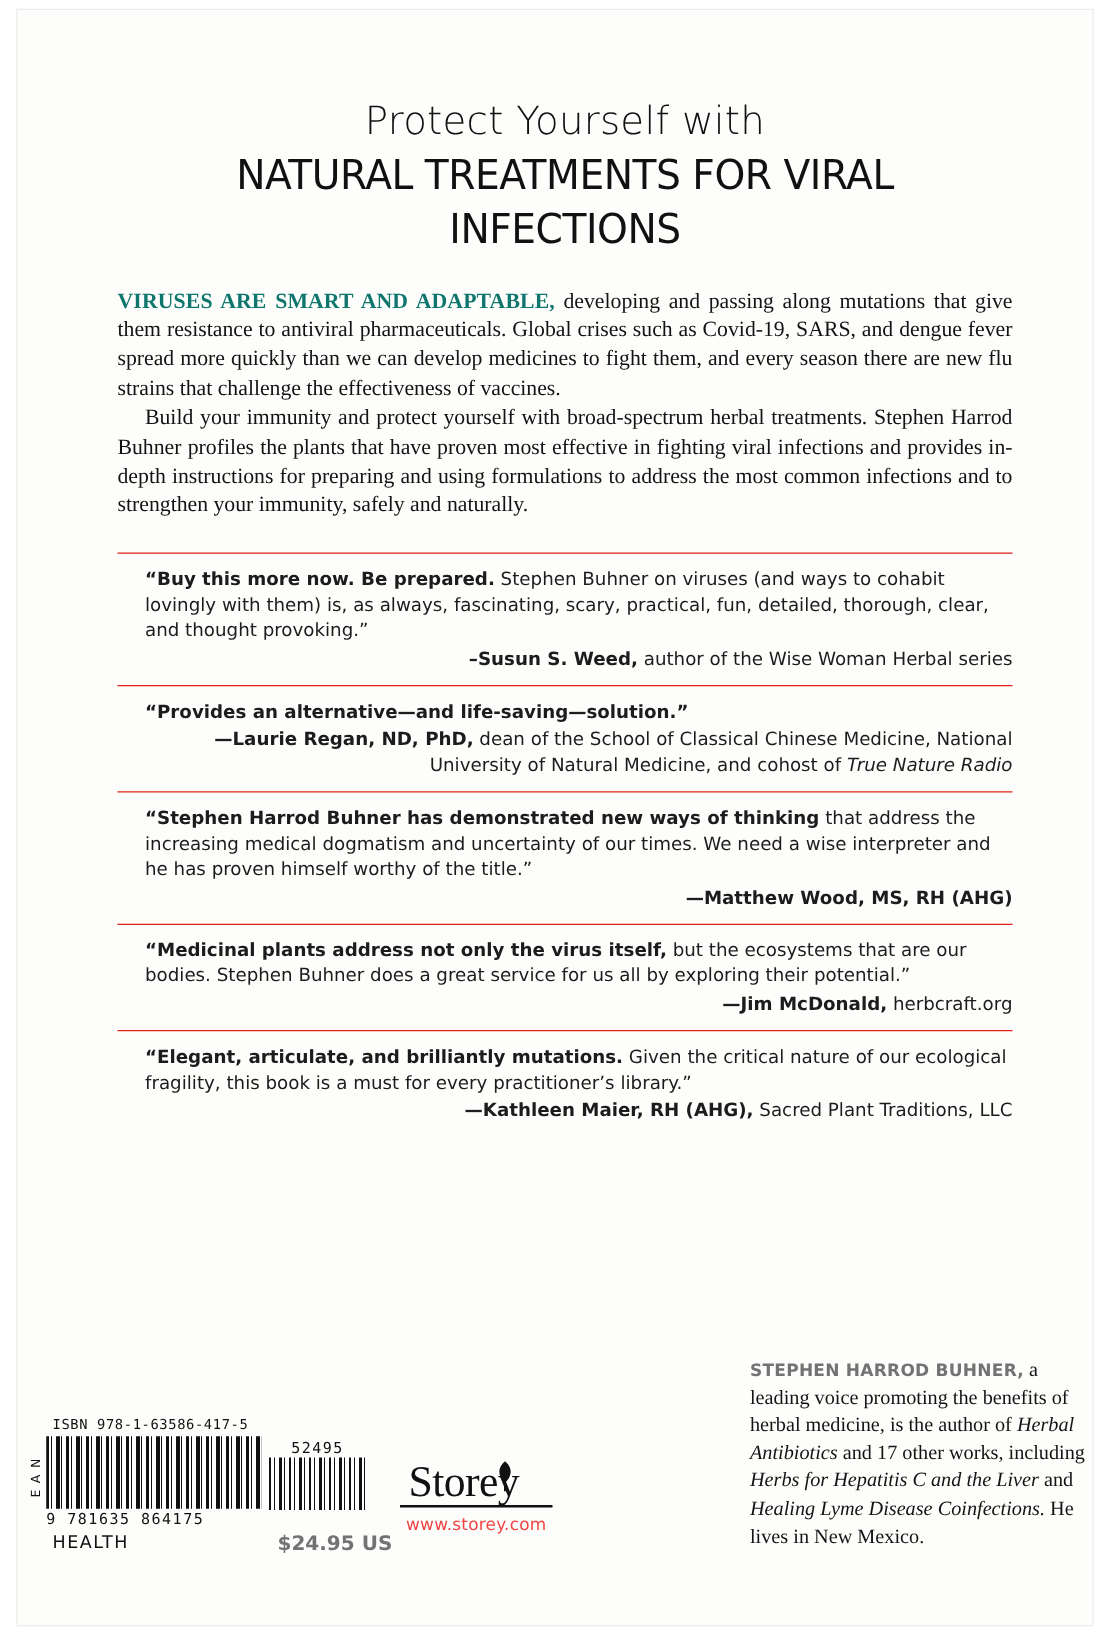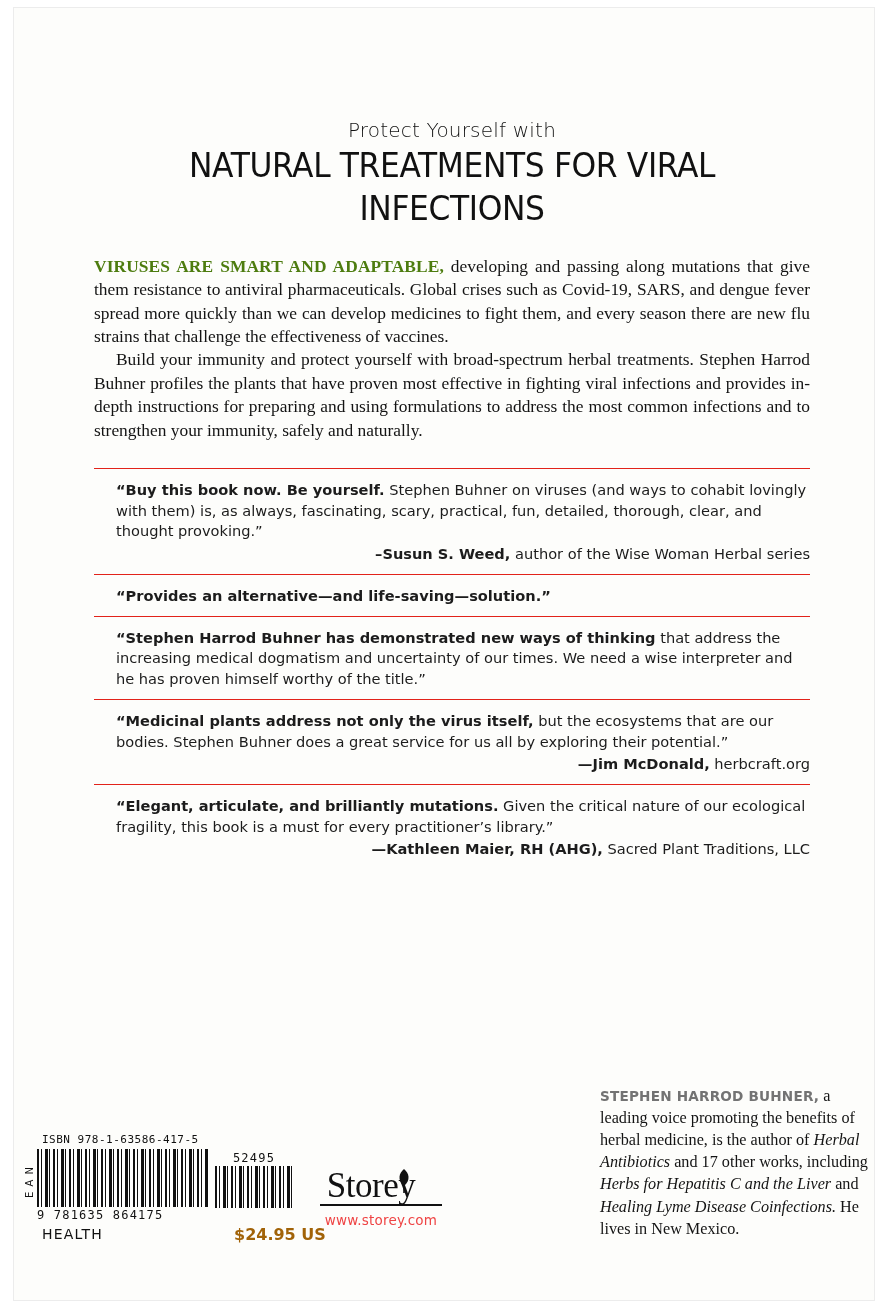--- a/index.html
+++ b/index.html
@@ -41,11 +41,10 @@
   .title-line1 {
     font-family: "DejaVu Sans", sans-serif;
     font-weight: 300;
-    font-size: 20px;
+    font-size: 31px;
     letter-spacing: 0.2px;
     color: #111;
     line-height: 1.25;
-    margin-top: 40px;
   }
   .title-line2 {
     font-family: "DejaVu Sans", sans-serif;

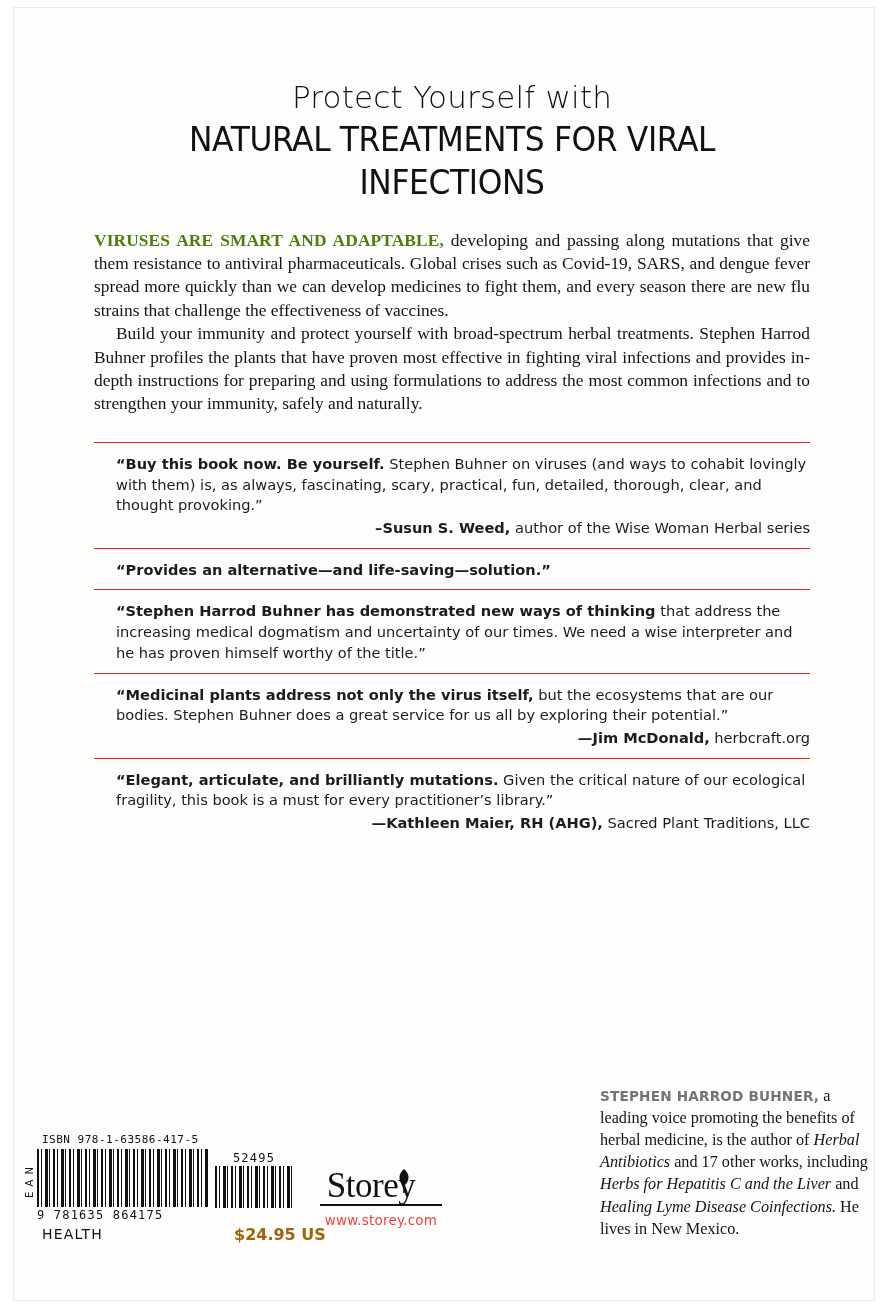--- a/index.html
+++ b/index.html
@@ -70,7 +70,7 @@
   .body-copy p { margin: 0; }
   .body-copy p.indent { text-indent: 22px; }
   .lead-red {
-    color: #4d7c0f;
+    color: #0f766e;
     font-weight: 700;
     letter-spacing: 0.1px;
   }

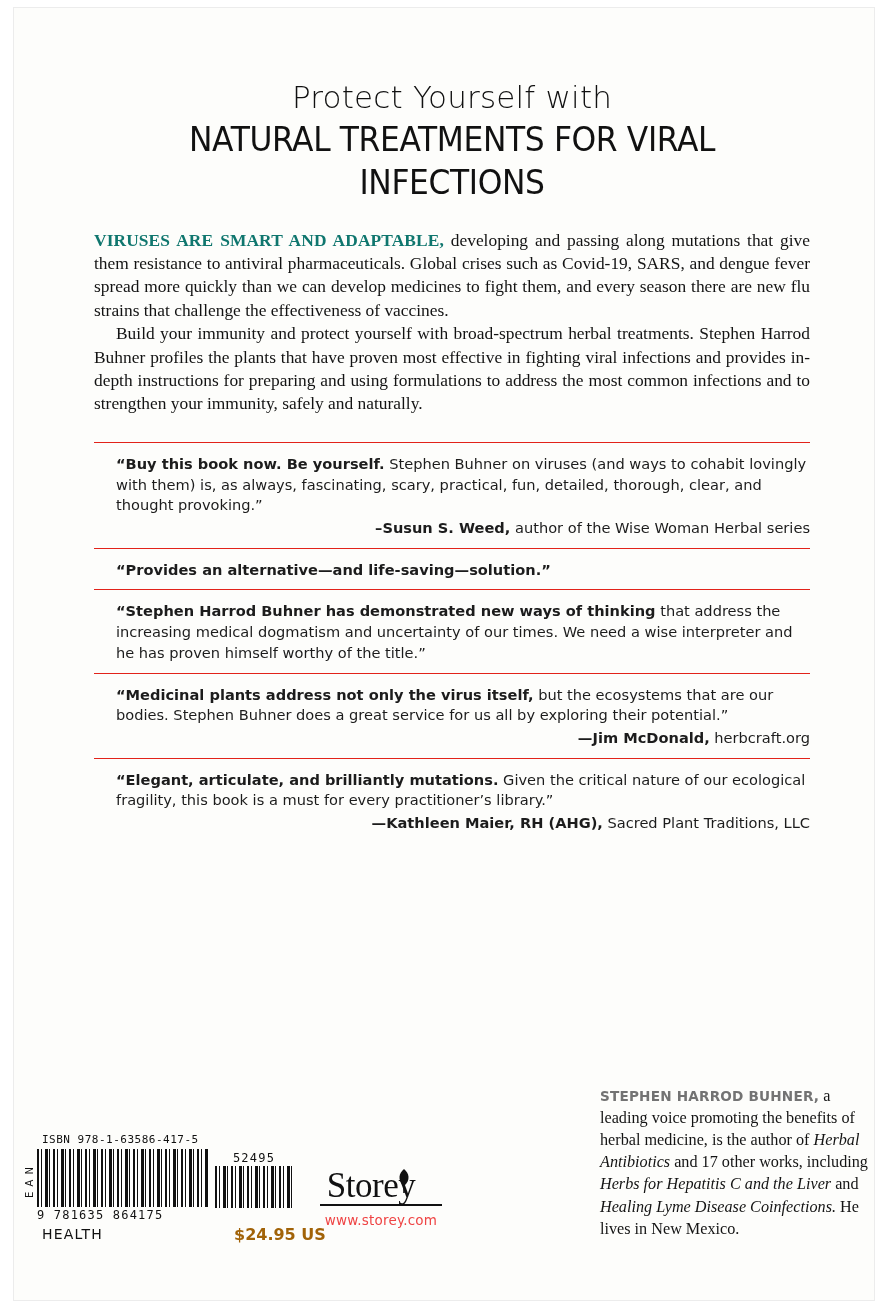--- a/index.html
+++ b/index.html
@@ -274,7 +274,7 @@
 
       <hr class="rule">
       <div class="blurb">
-        <span class="q">“Buy this book now. Be yourself.</span><span> Stephen Buhner on viruses (and ways to cohabit lovingly with them) is, as always, fascinating, scary, practical, fun, detailed, thorough, clear, and thought provoking.”</span>
+        <span class="q">“Buy this more now. Be prepared.</span><span> Stephen Buhner on viruses (and ways to cohabit lovingly with them) is, as always, fascinating, scary, practical, fun, detailed, thorough, clear, and thought provoking.”</span>
         <span class="attrib"><span class="who">–Susun S. Weed,</span><span> author of the Wise Woman Herbal series</span><span class="ital"></span></span>
       </div>
 

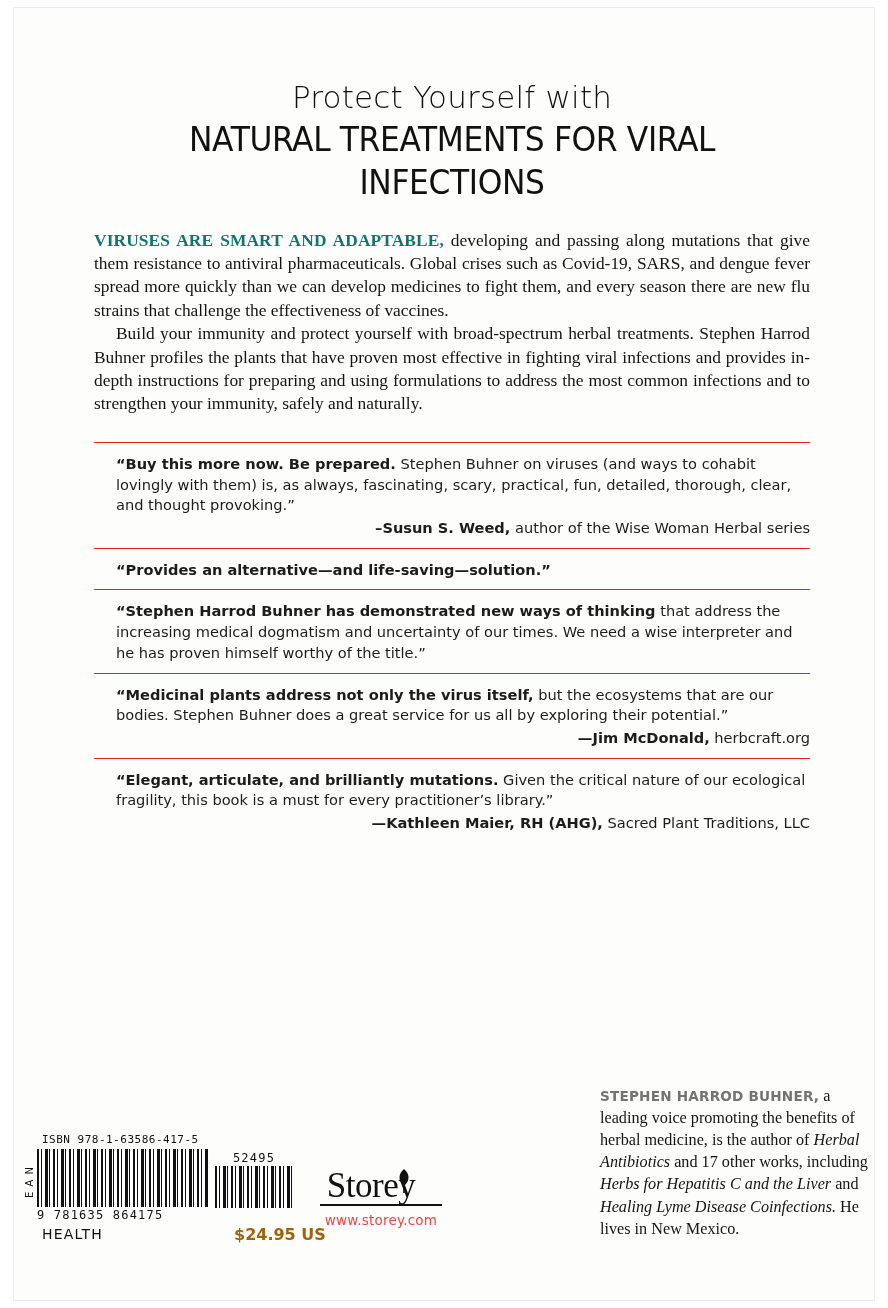--- a/index.html
+++ b/index.html
@@ -281,6 +281,7 @@
       <hr class="rule">
       <div class="blurb">
         <span class="q">“Provides an alternative—and life-saving—solution.”</span><span></span>
+        <span class="attrib left-pad"><span class="who">—Laurie Regan, ND, PhD,</span><span> dean of the School of Classical Chinese Medicine, National University of Natural Medicine, and cohost of </span><span class="ital">True Nature Radio</span></span>
       </div>
 
       <hr class="rule">

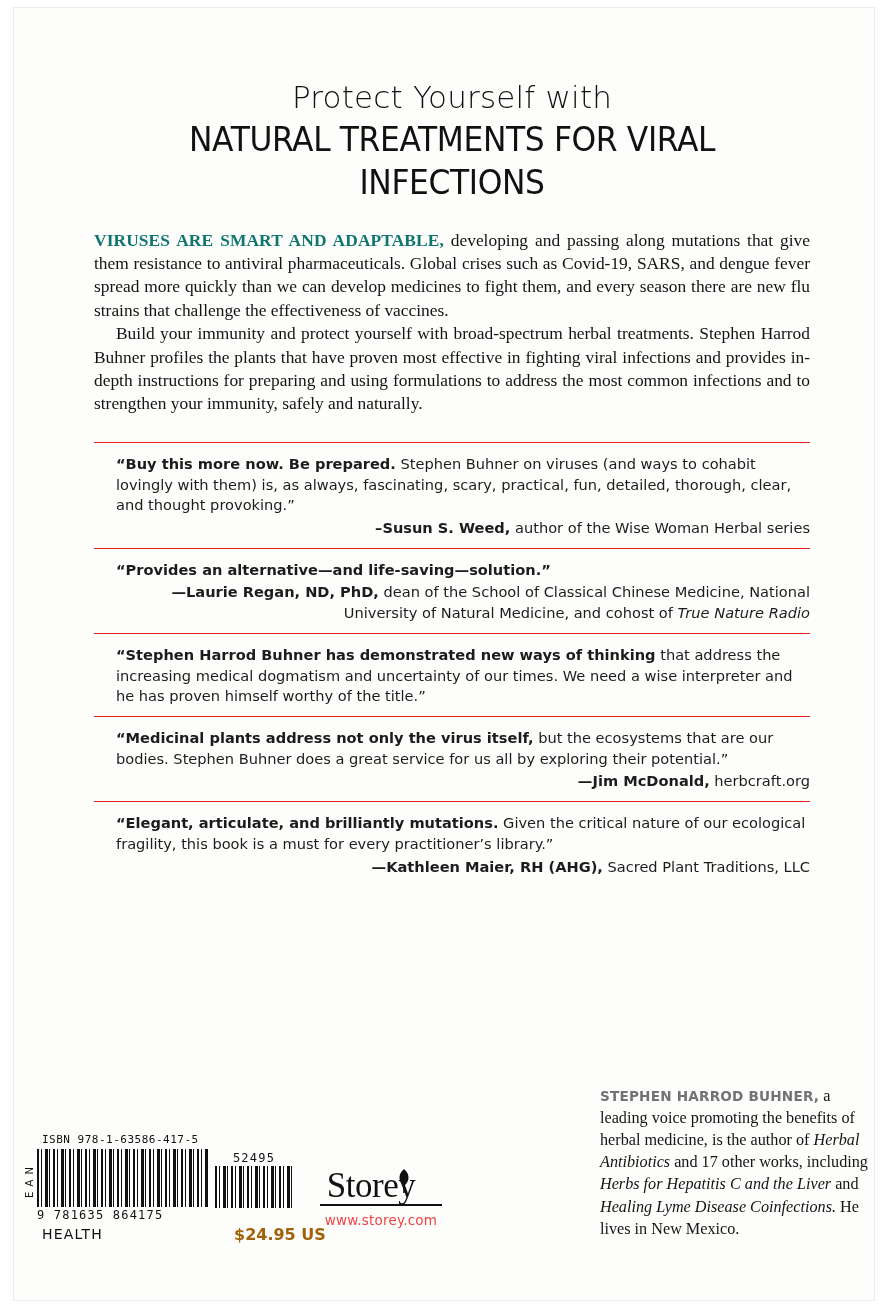--- a/index.html
+++ b/index.html
@@ -287,6 +287,7 @@
       <hr class="rule">
       <div class="blurb">
         <span class="q">“Stephen Harrod Buhner has demonstrated new ways of thinking</span><span> that address the increasing medical dogmatism and uncertainty of our times. We need a wise interpreter and he has proven himself worthy of the title.”</span>
+        <span class="attrib"><span class="who">—Matthew Wood, MS, RH (AHG)</span><span></span><span class="ital"></span></span>
       </div>
 
       <hr class="rule">

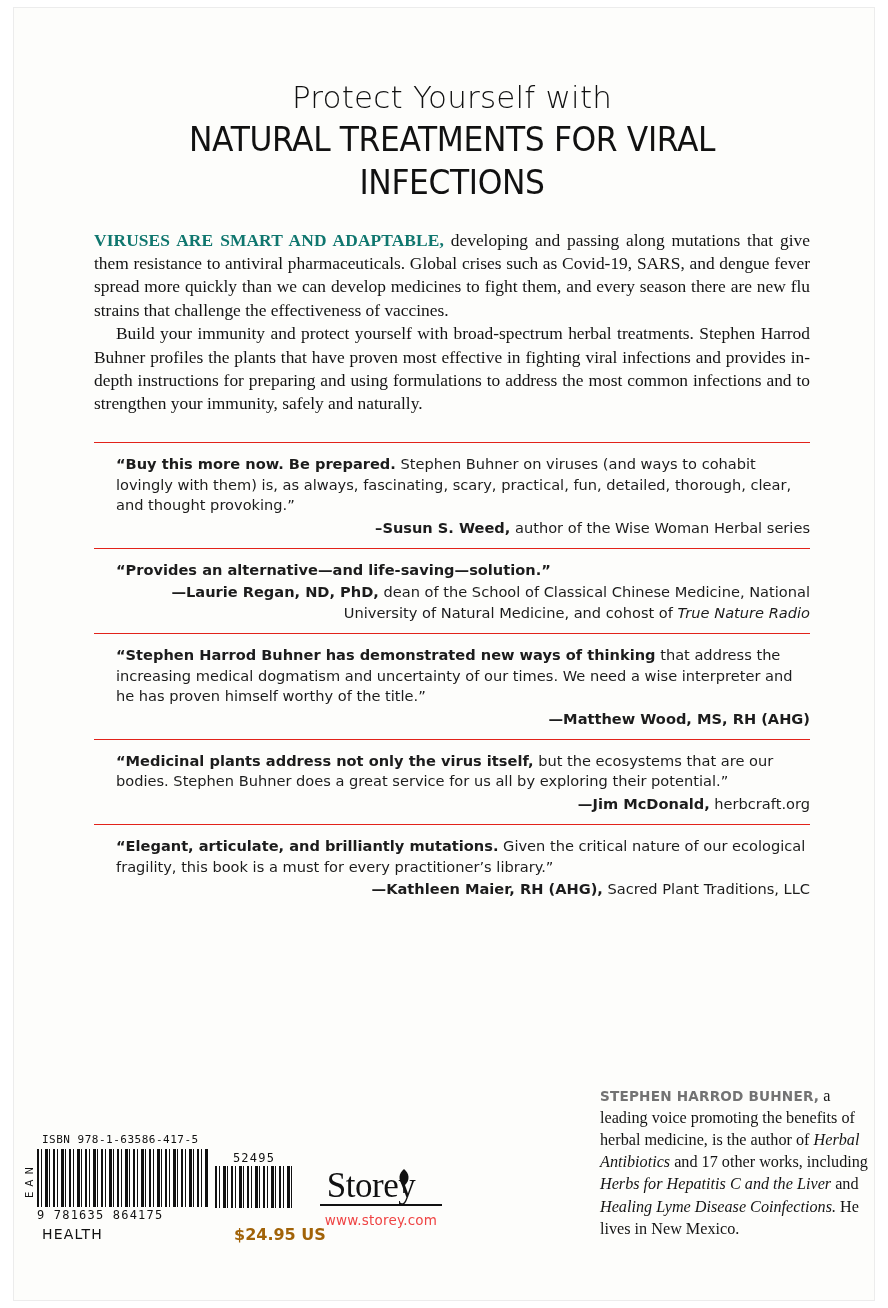--- a/index.html
+++ b/index.html
@@ -246,12 +246,12 @@
   }
   .price {
     position: absolute;
-    left: 220px;
+    left: 208px;
     bottom: 56px;
     font-family: "DejaVu Sans", sans-serif;
     font-weight: 700;
     font-size: 16px;
-    color: #a16207;
+    color: #737373;
   }
 </style>
 </head>

